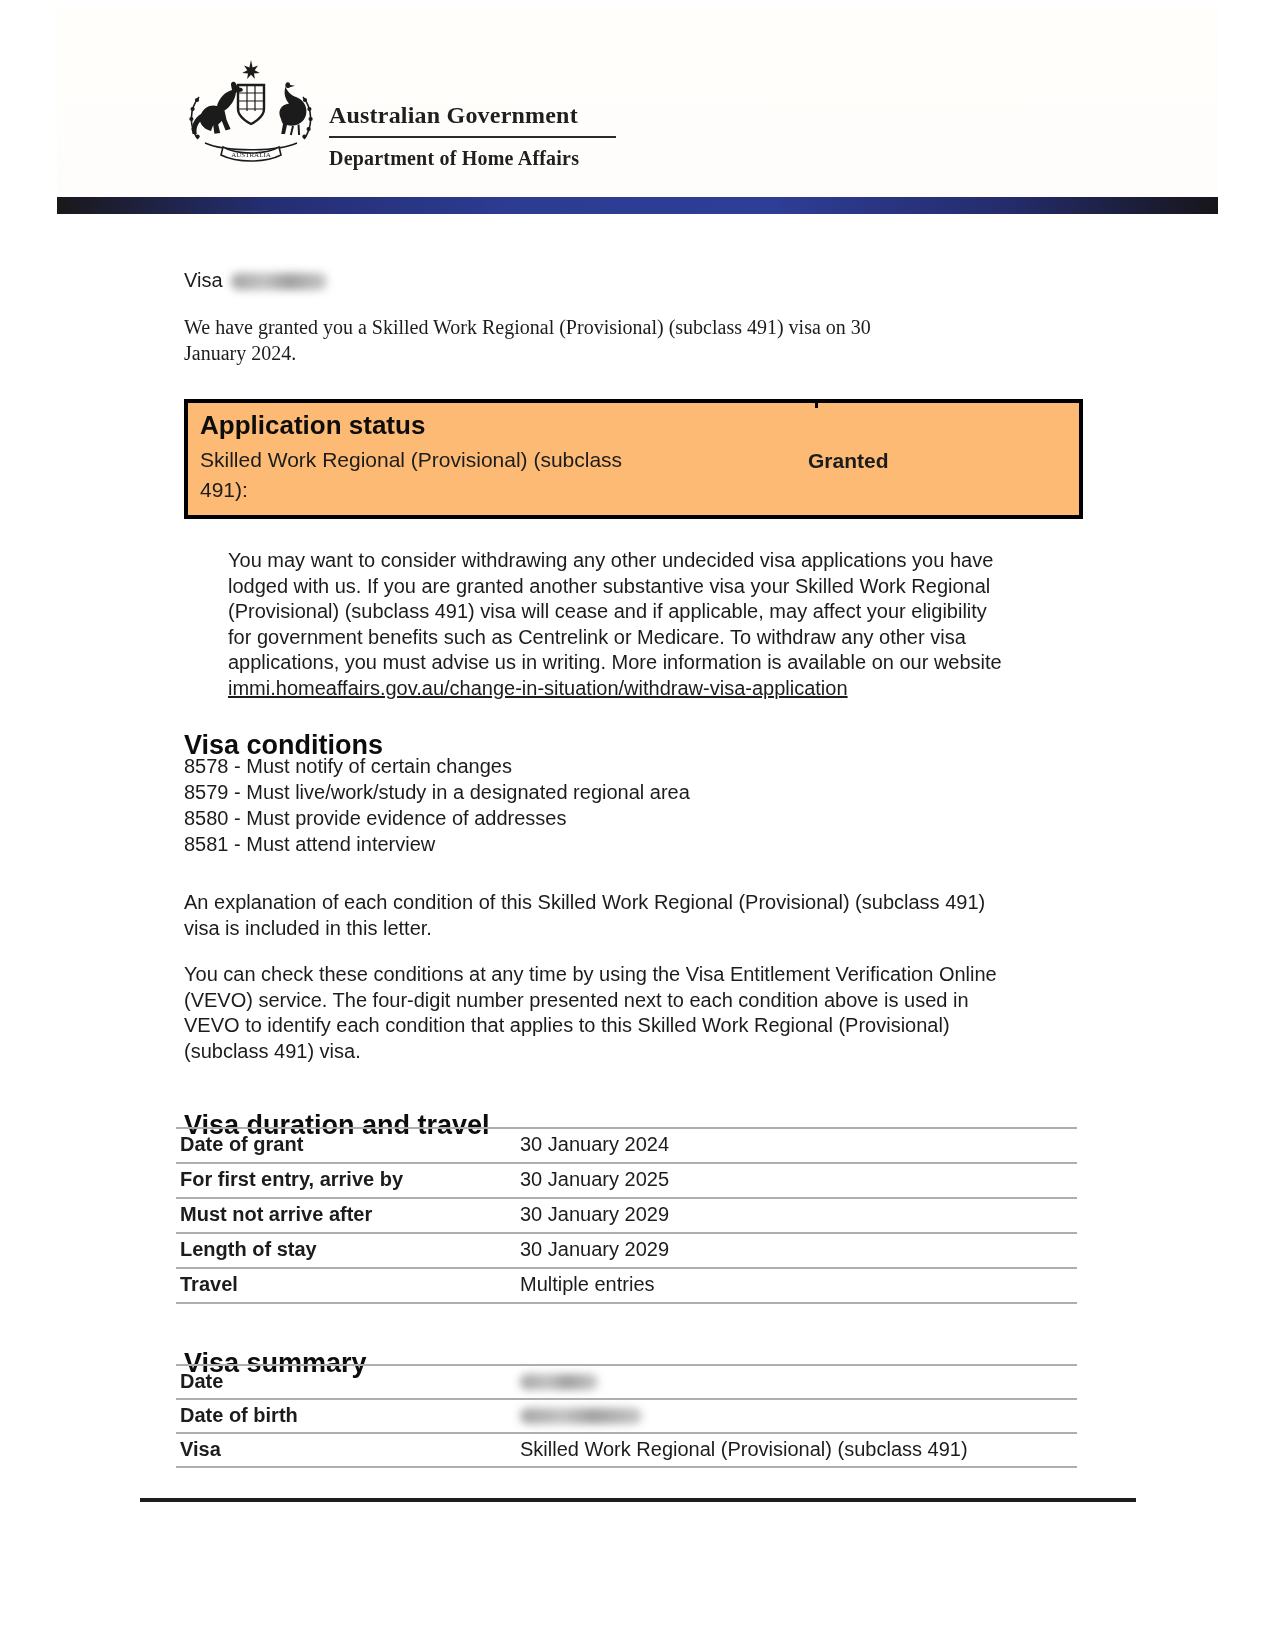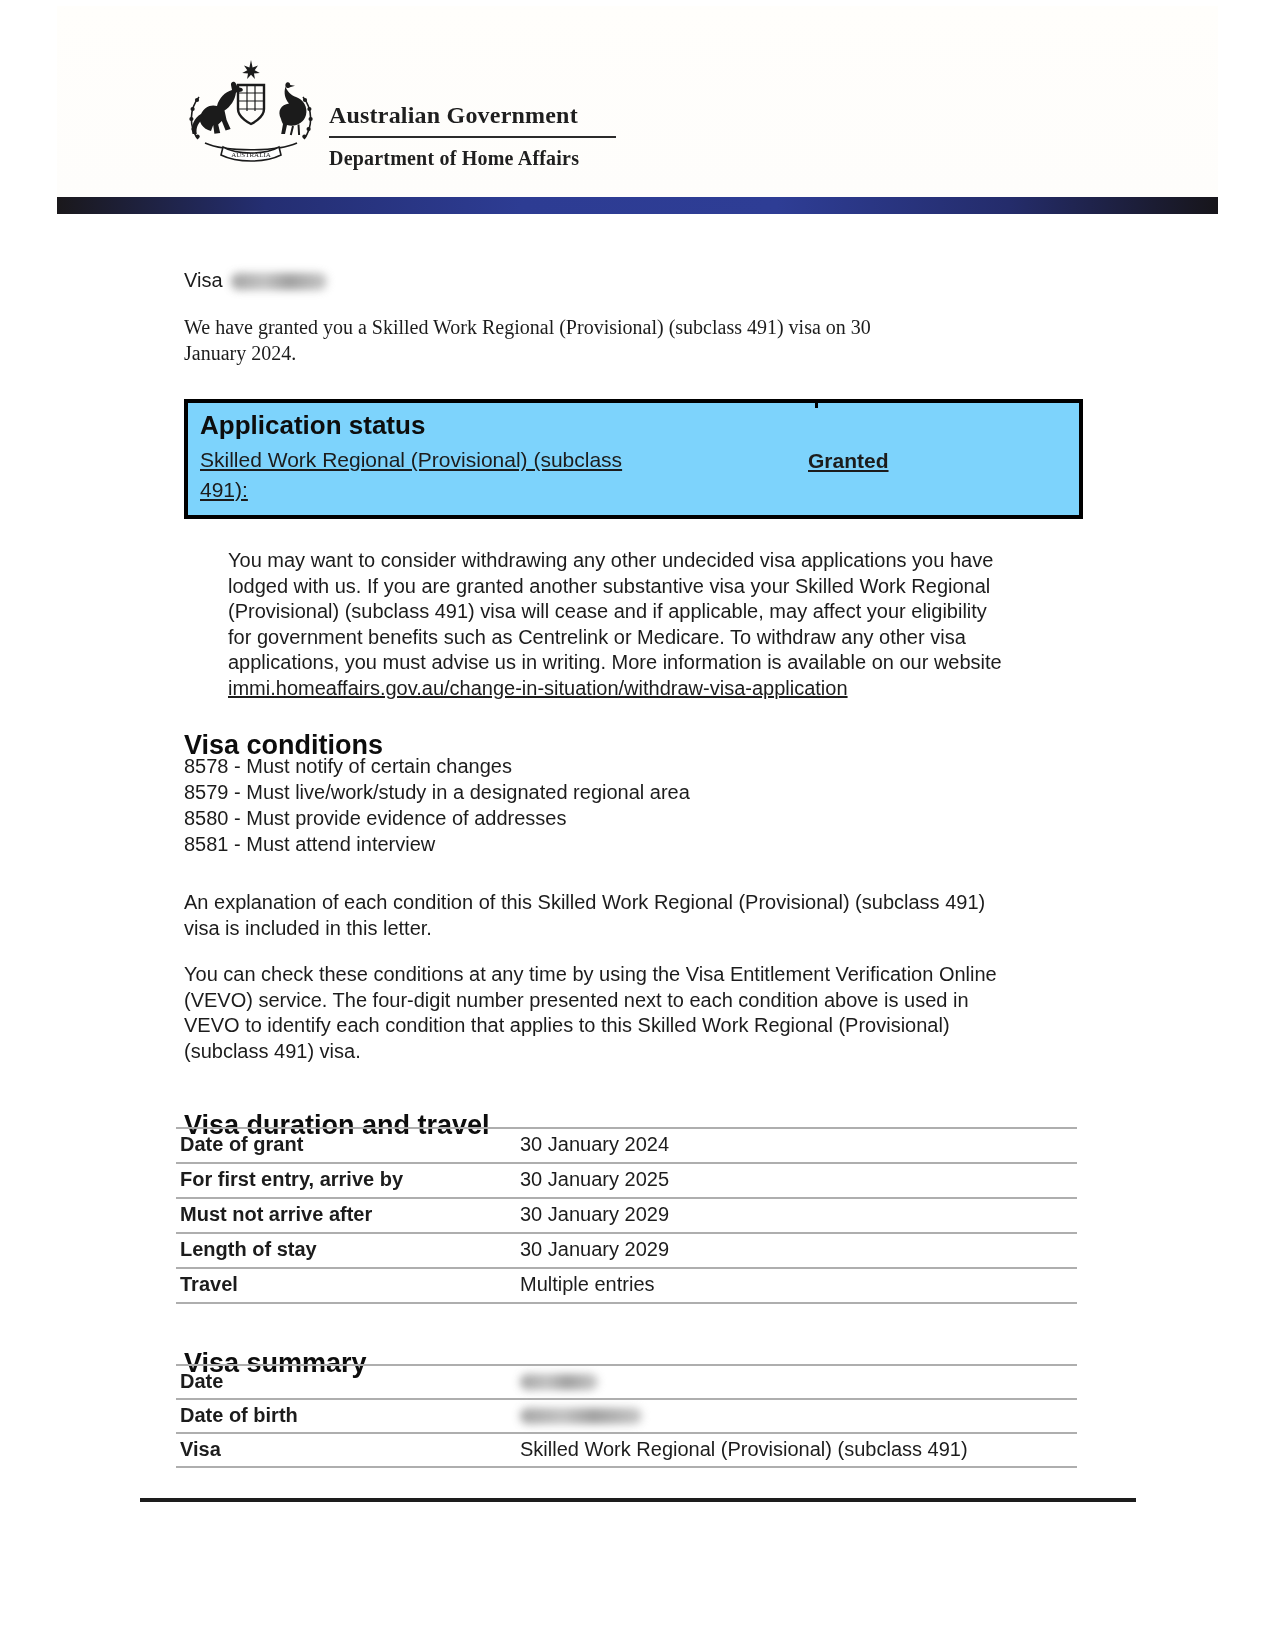--- a/index.html
+++ b/index.html
@@ -34,7 +34,7 @@
   .doc-link { color:#1c1c1c; text-decoration:underline; display:inline-block; }
   
   .status-box { position:absolute; left:184px; top:399px; width:899px; box-sizing:border-box;
-    border:4px solid #000; padding:7px 12px 10px 12px; background:#7dd3fc; }
+    border:4px solid #000; padding:7px 12px 10px 12px; background:#fdba74; }
   .status-title { font-size:26px; font-weight:bold; color:#0d0d0d; margin-bottom:4px; }
   .status-row { display:grid; grid-template-columns:608px 1fr;text-decoration:underline; }
   .status-label { font-size:21px; line-height:30px; }

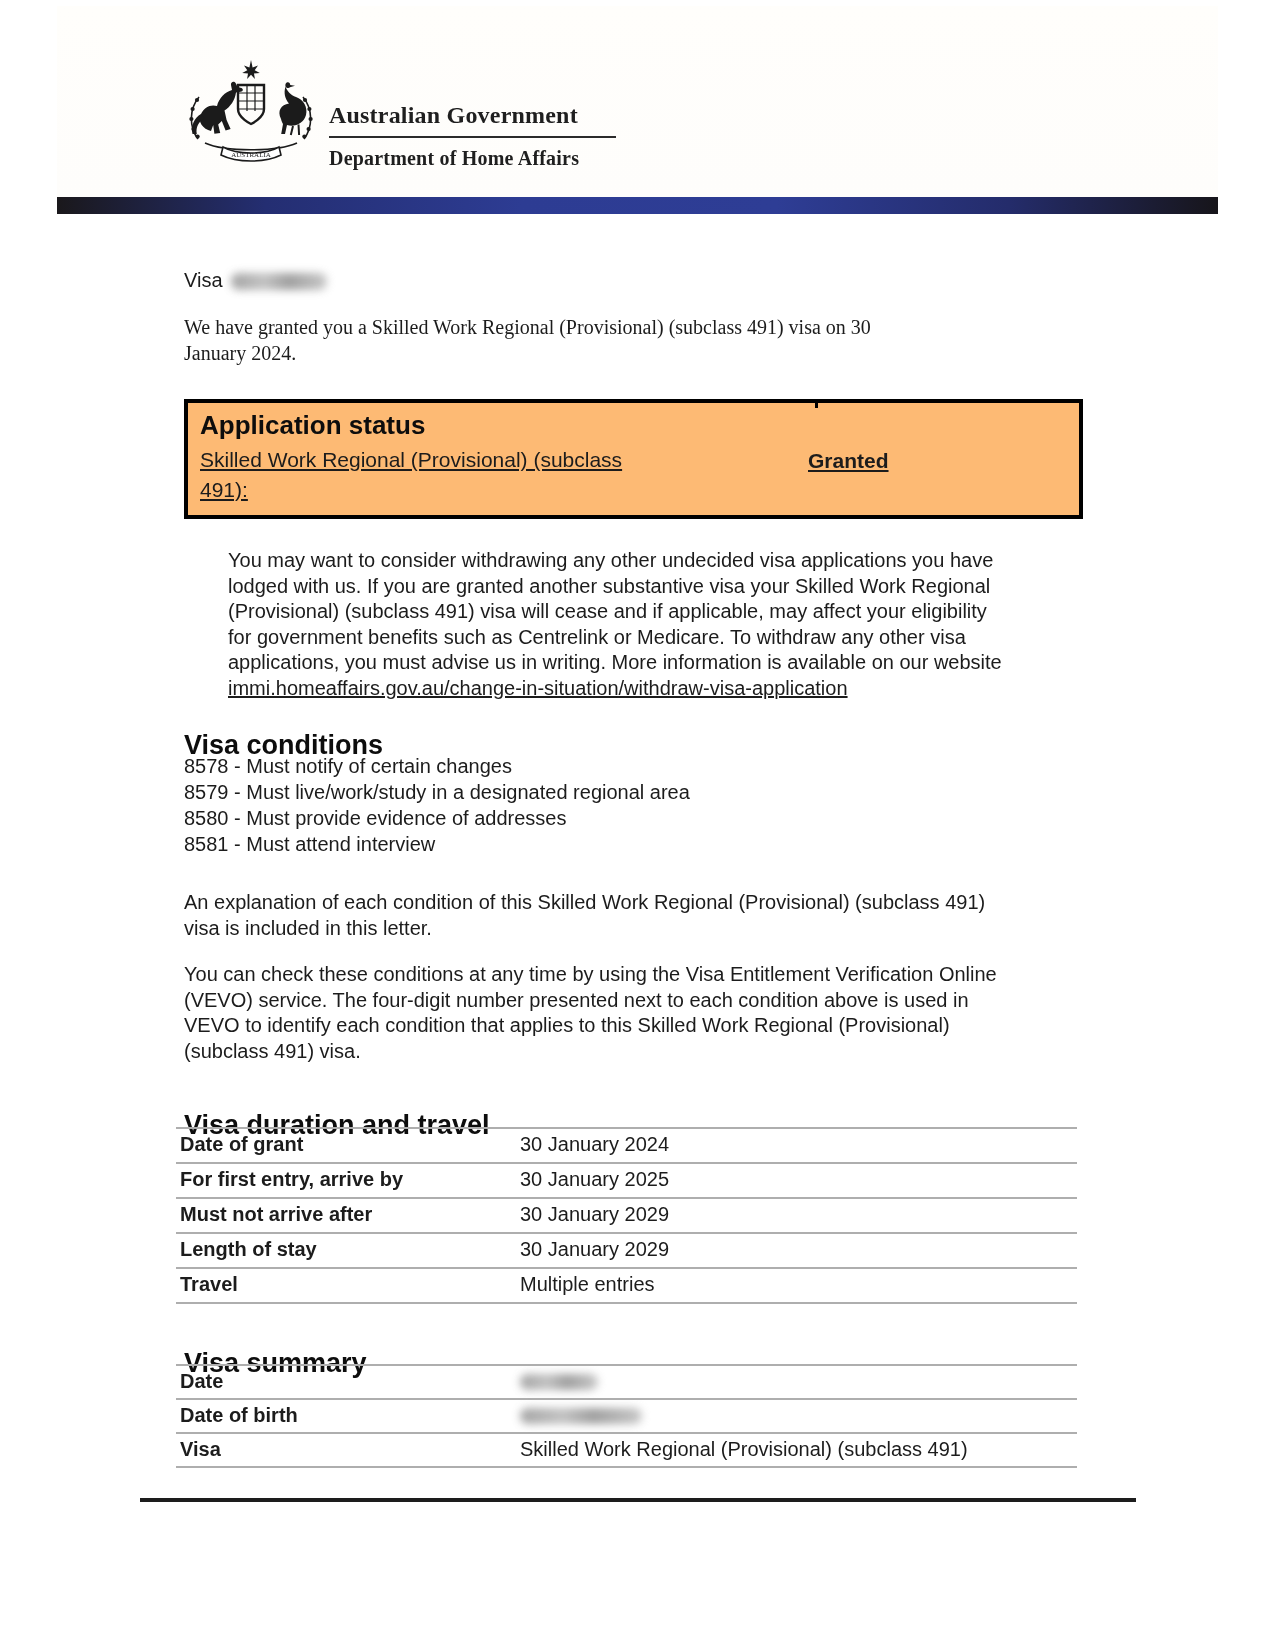--- a/index.html
+++ b/index.html
@@ -36,7 +36,7 @@
   .status-box { position:absolute; left:184px; top:399px; width:899px; box-sizing:border-box;
     border:4px solid #000; padding:7px 12px 10px 12px; background:#fdba74; }
   .status-title { font-size:26px; font-weight:bold; color:#0d0d0d; margin-bottom:4px; }
-  .status-row { display:grid; grid-template-columns:608px 1fr;text-decoration:underline; }
+  .status-row { display:grid; grid-template-columns:608px 1fr; }
   .status-label { font-size:21px; line-height:30px; }
   .status-value { font-size:21px; line-height:30px; font-weight:bold; padding-top:1px; }
   .status-notch { position:absolute; left:627px; top:-1px; width:3px; height:6px; background:#000; }

